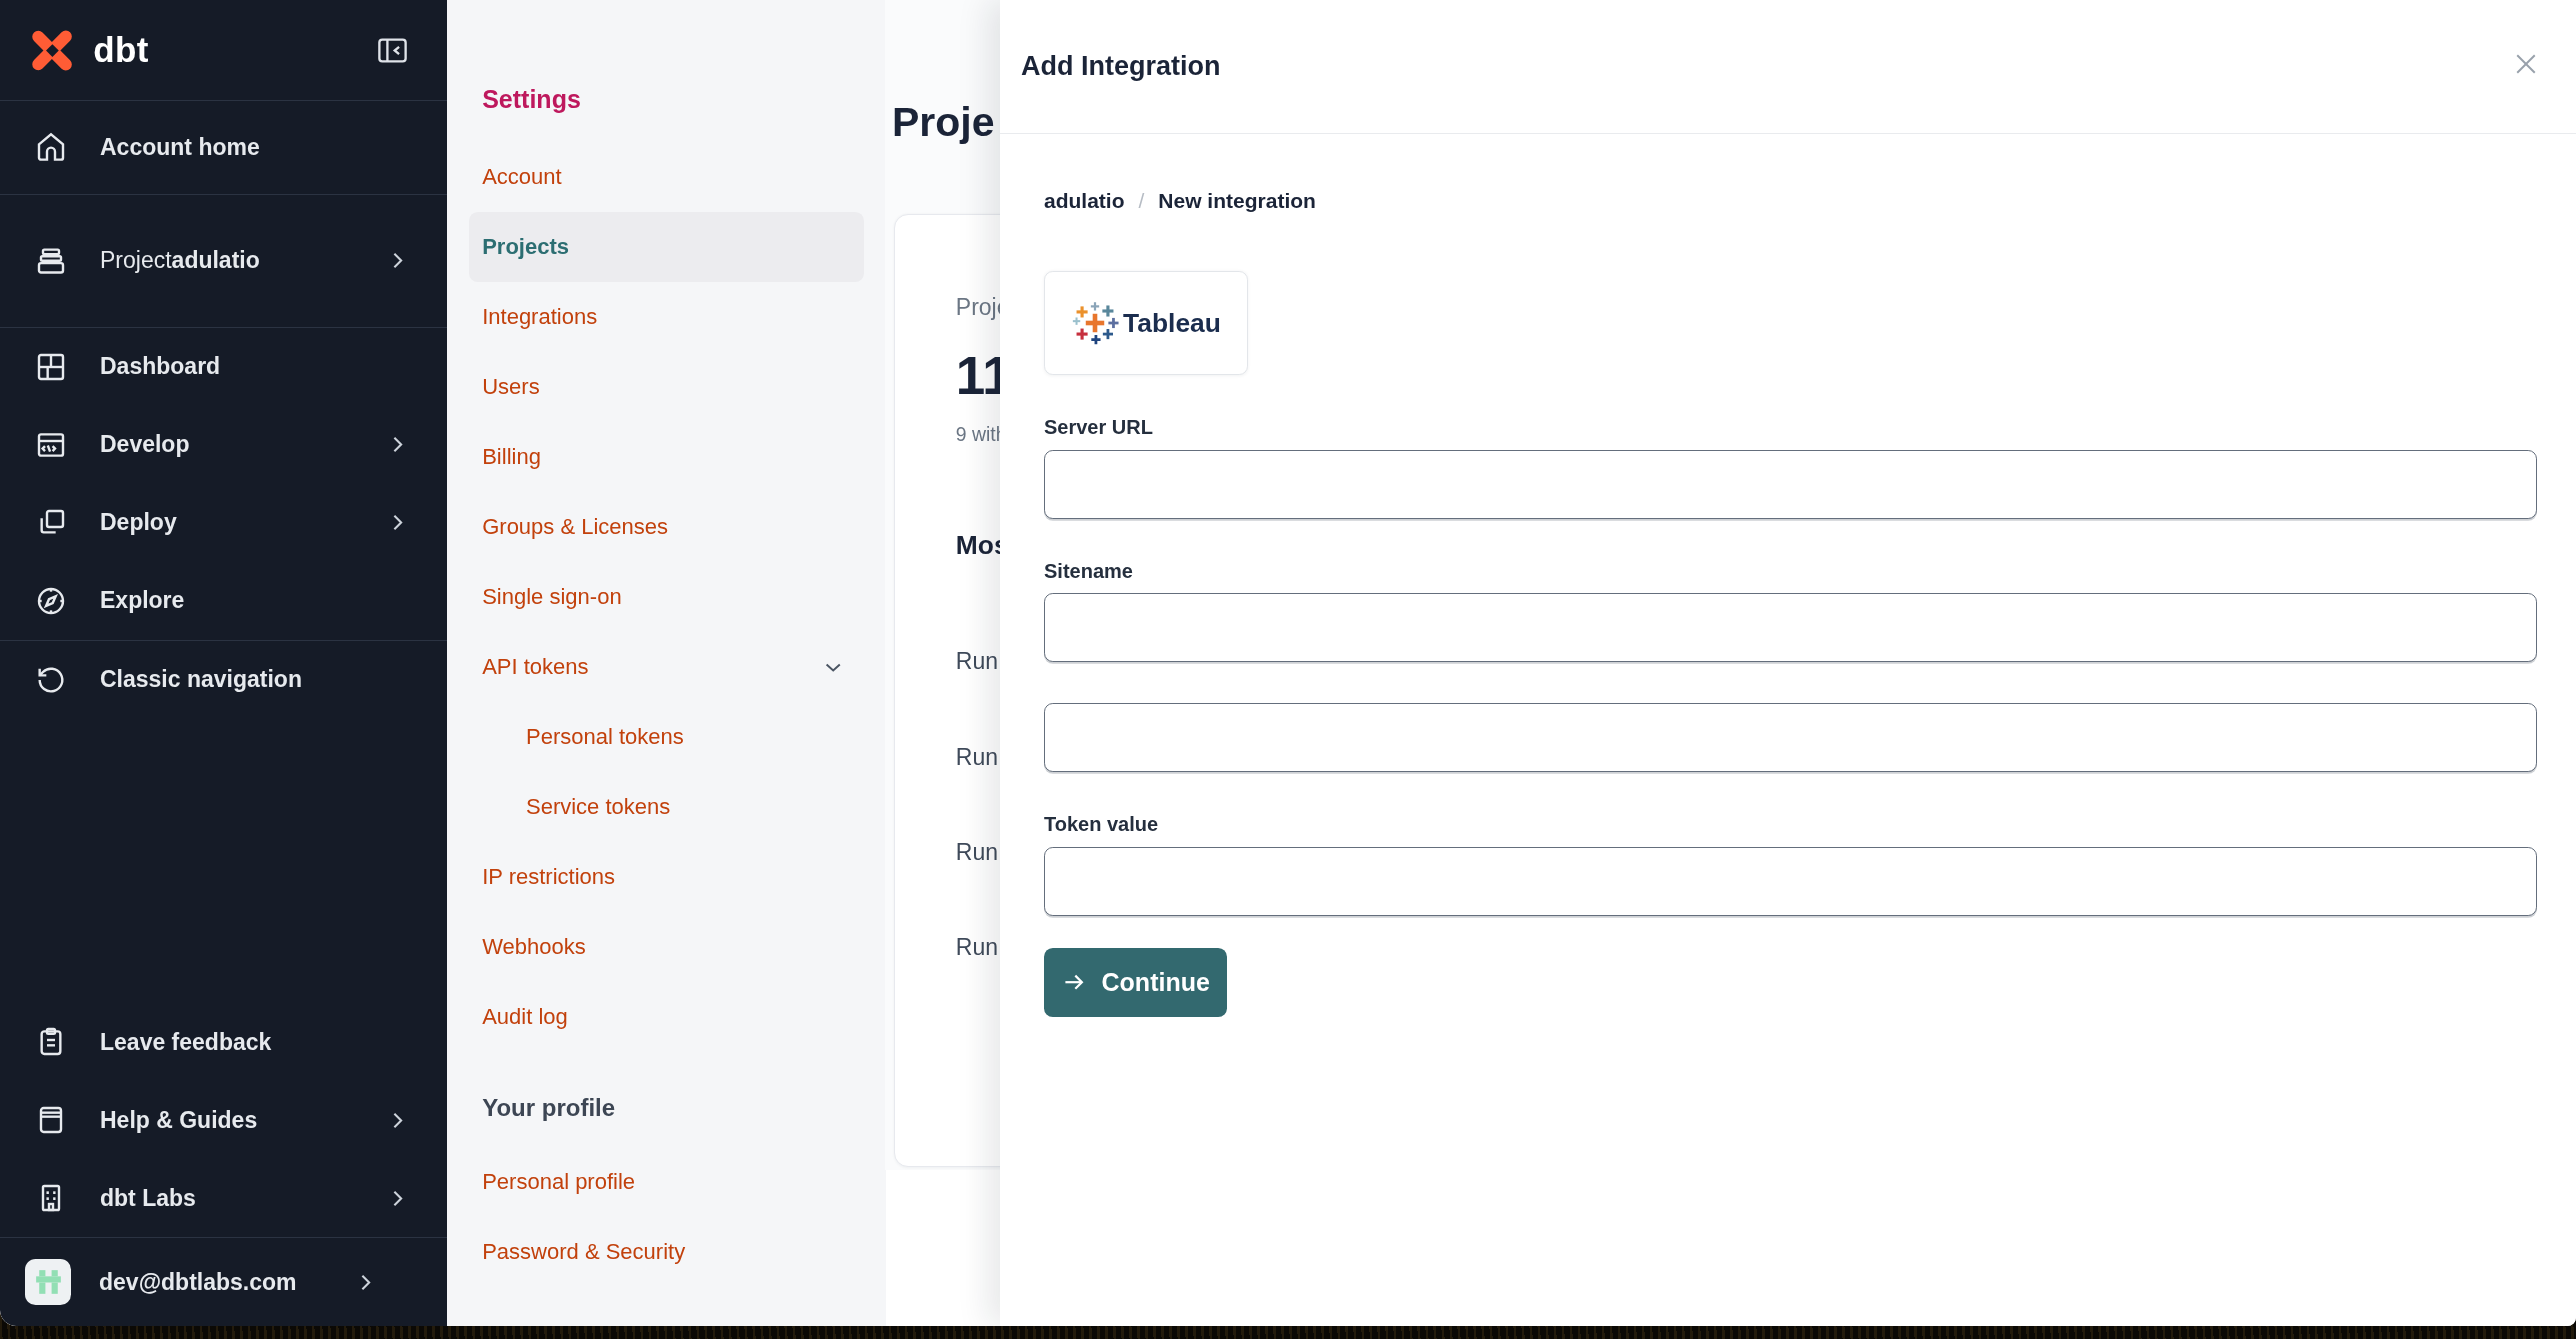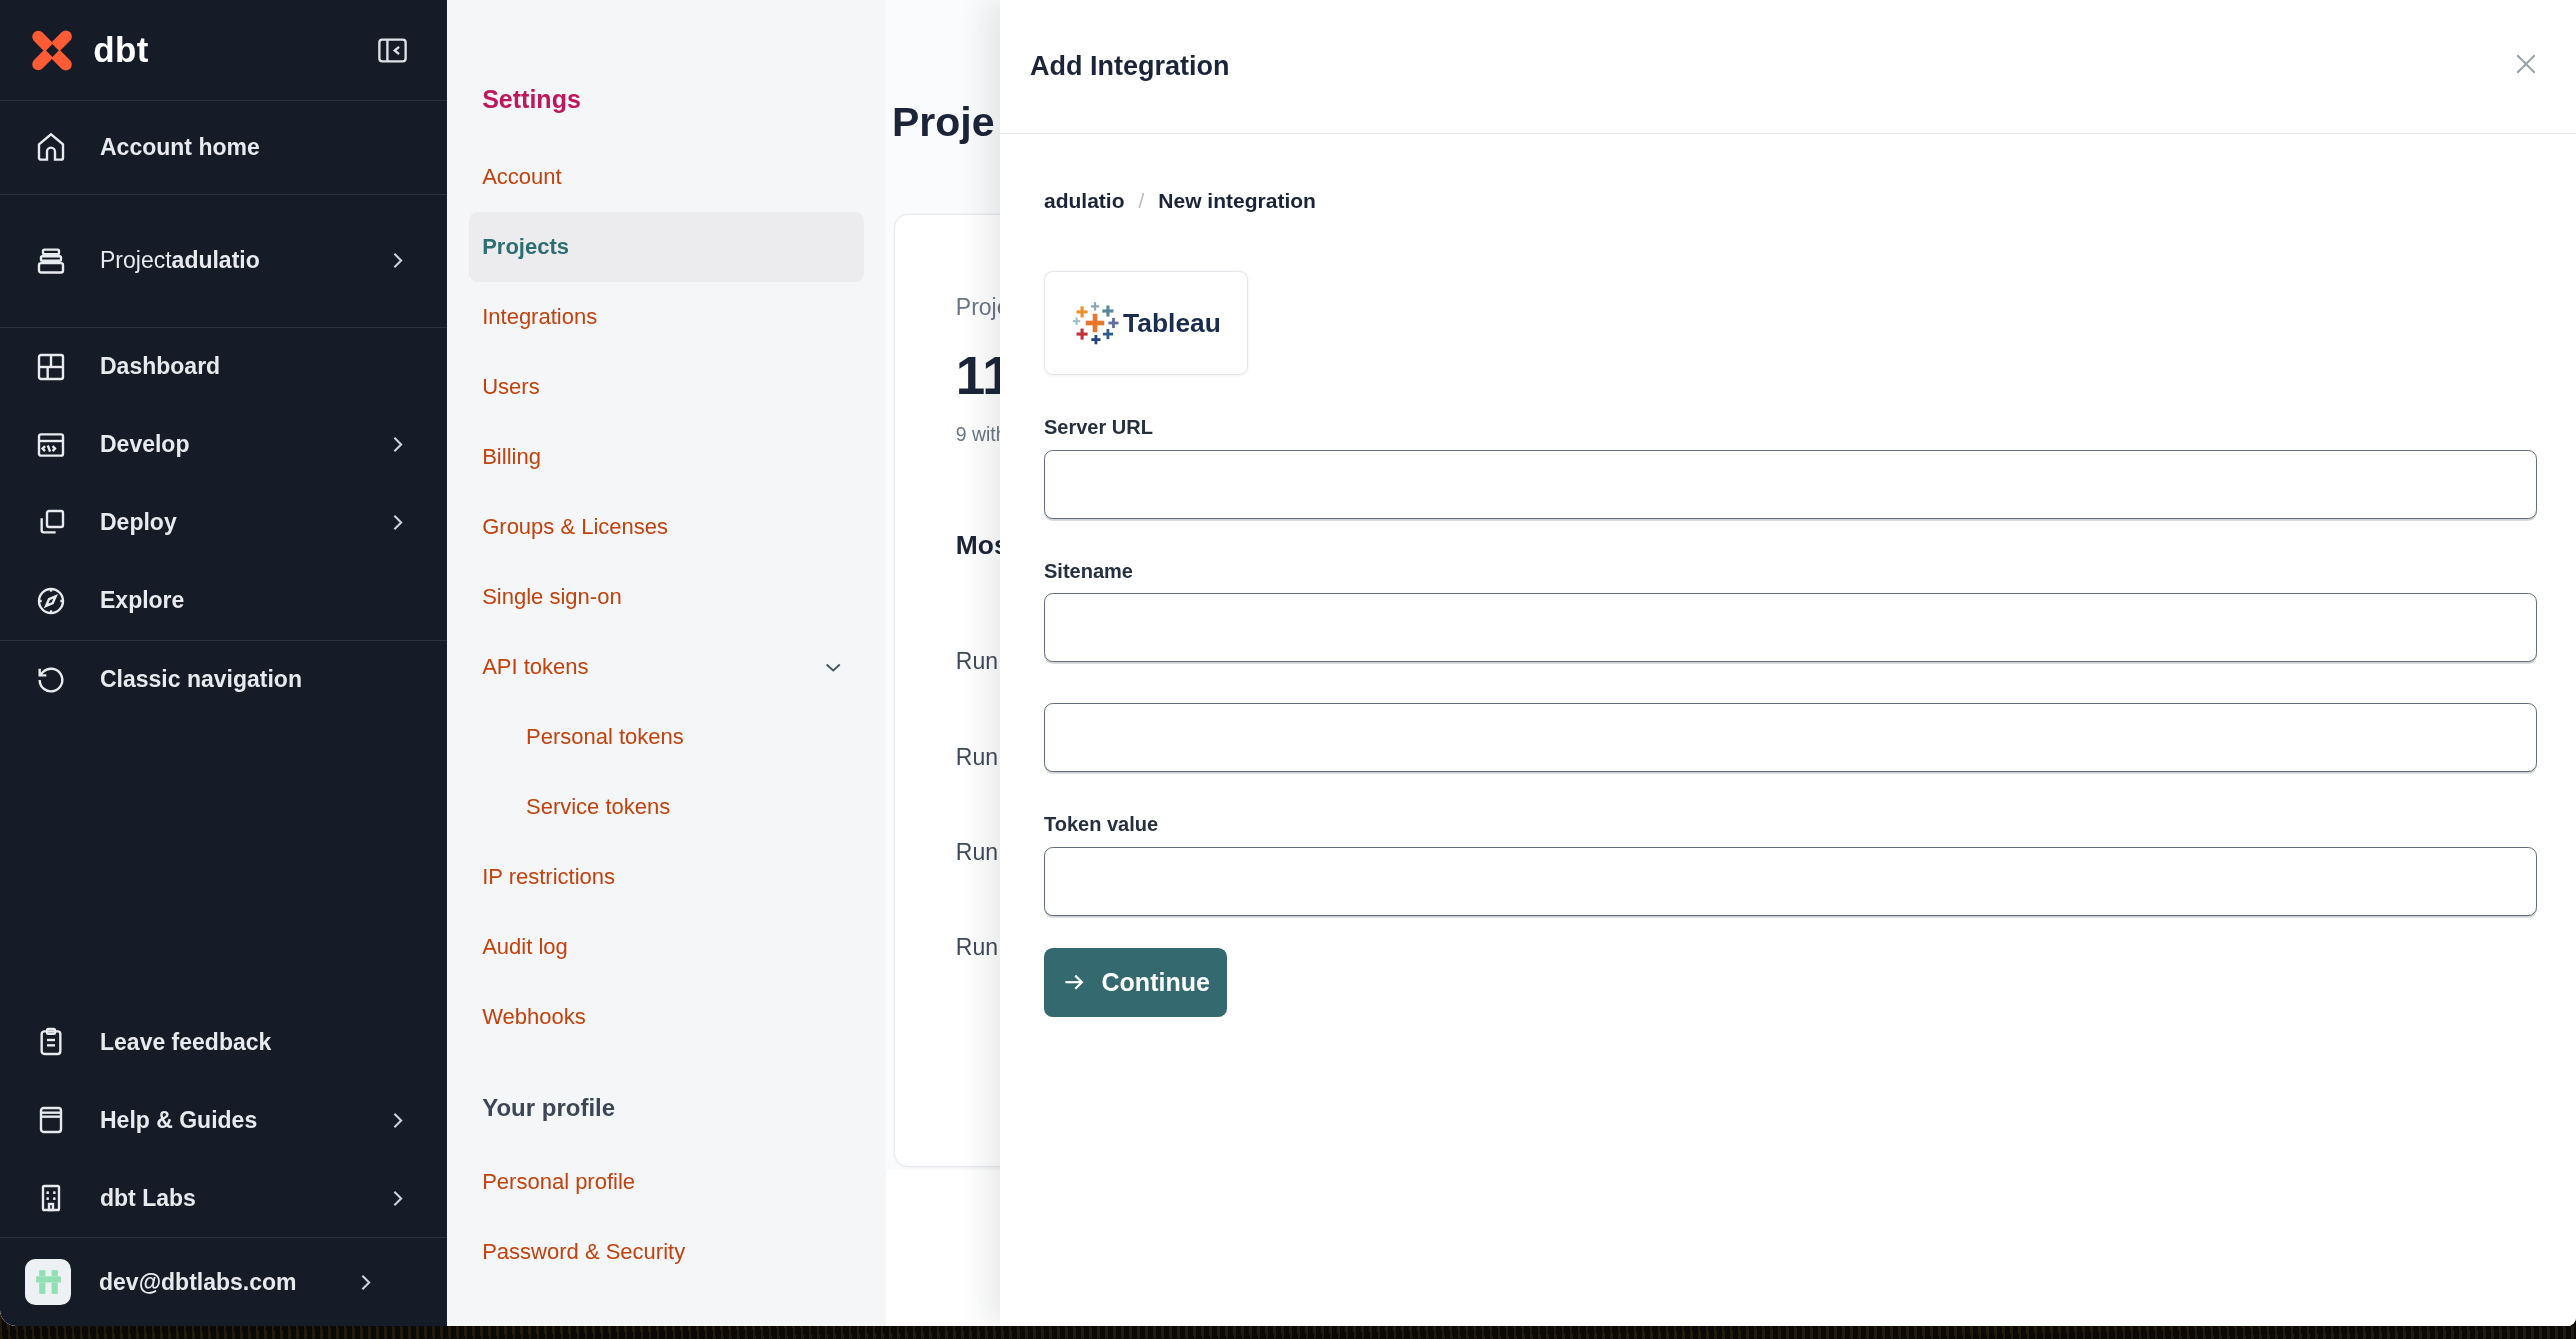--- a/index.html
+++ b/index.html
@@ -77,7 +77,7 @@
     position:absolute; left:1000px; top:0; width:1576px; height:1326px;
     background:#ffffff; box-shadow:-12.3px 0 30px rgba(15,25,40,.10);
   }
-  .modal-header{ height:134px; position:relative; display:flex; align-items:center; padding:0 39px 0 30px; border-bottom:1.8px solid #e9ebee;}
+  .modal-header{ height:134px; position:relative; display:flex; align-items:center; padding:0 39px 0 21px; border-bottom:1.8px solid #e9ebee;}
   .modal-title{ font-size:27px; font-weight:700; color:#1b2438;}
   .close-btn{ position:absolute; right:35px; top:49px; background:none; border:none; cursor:pointer; color:#98a1ab;}
   .modal-body{ padding:55px 39px 0 44px; width:1537px;}

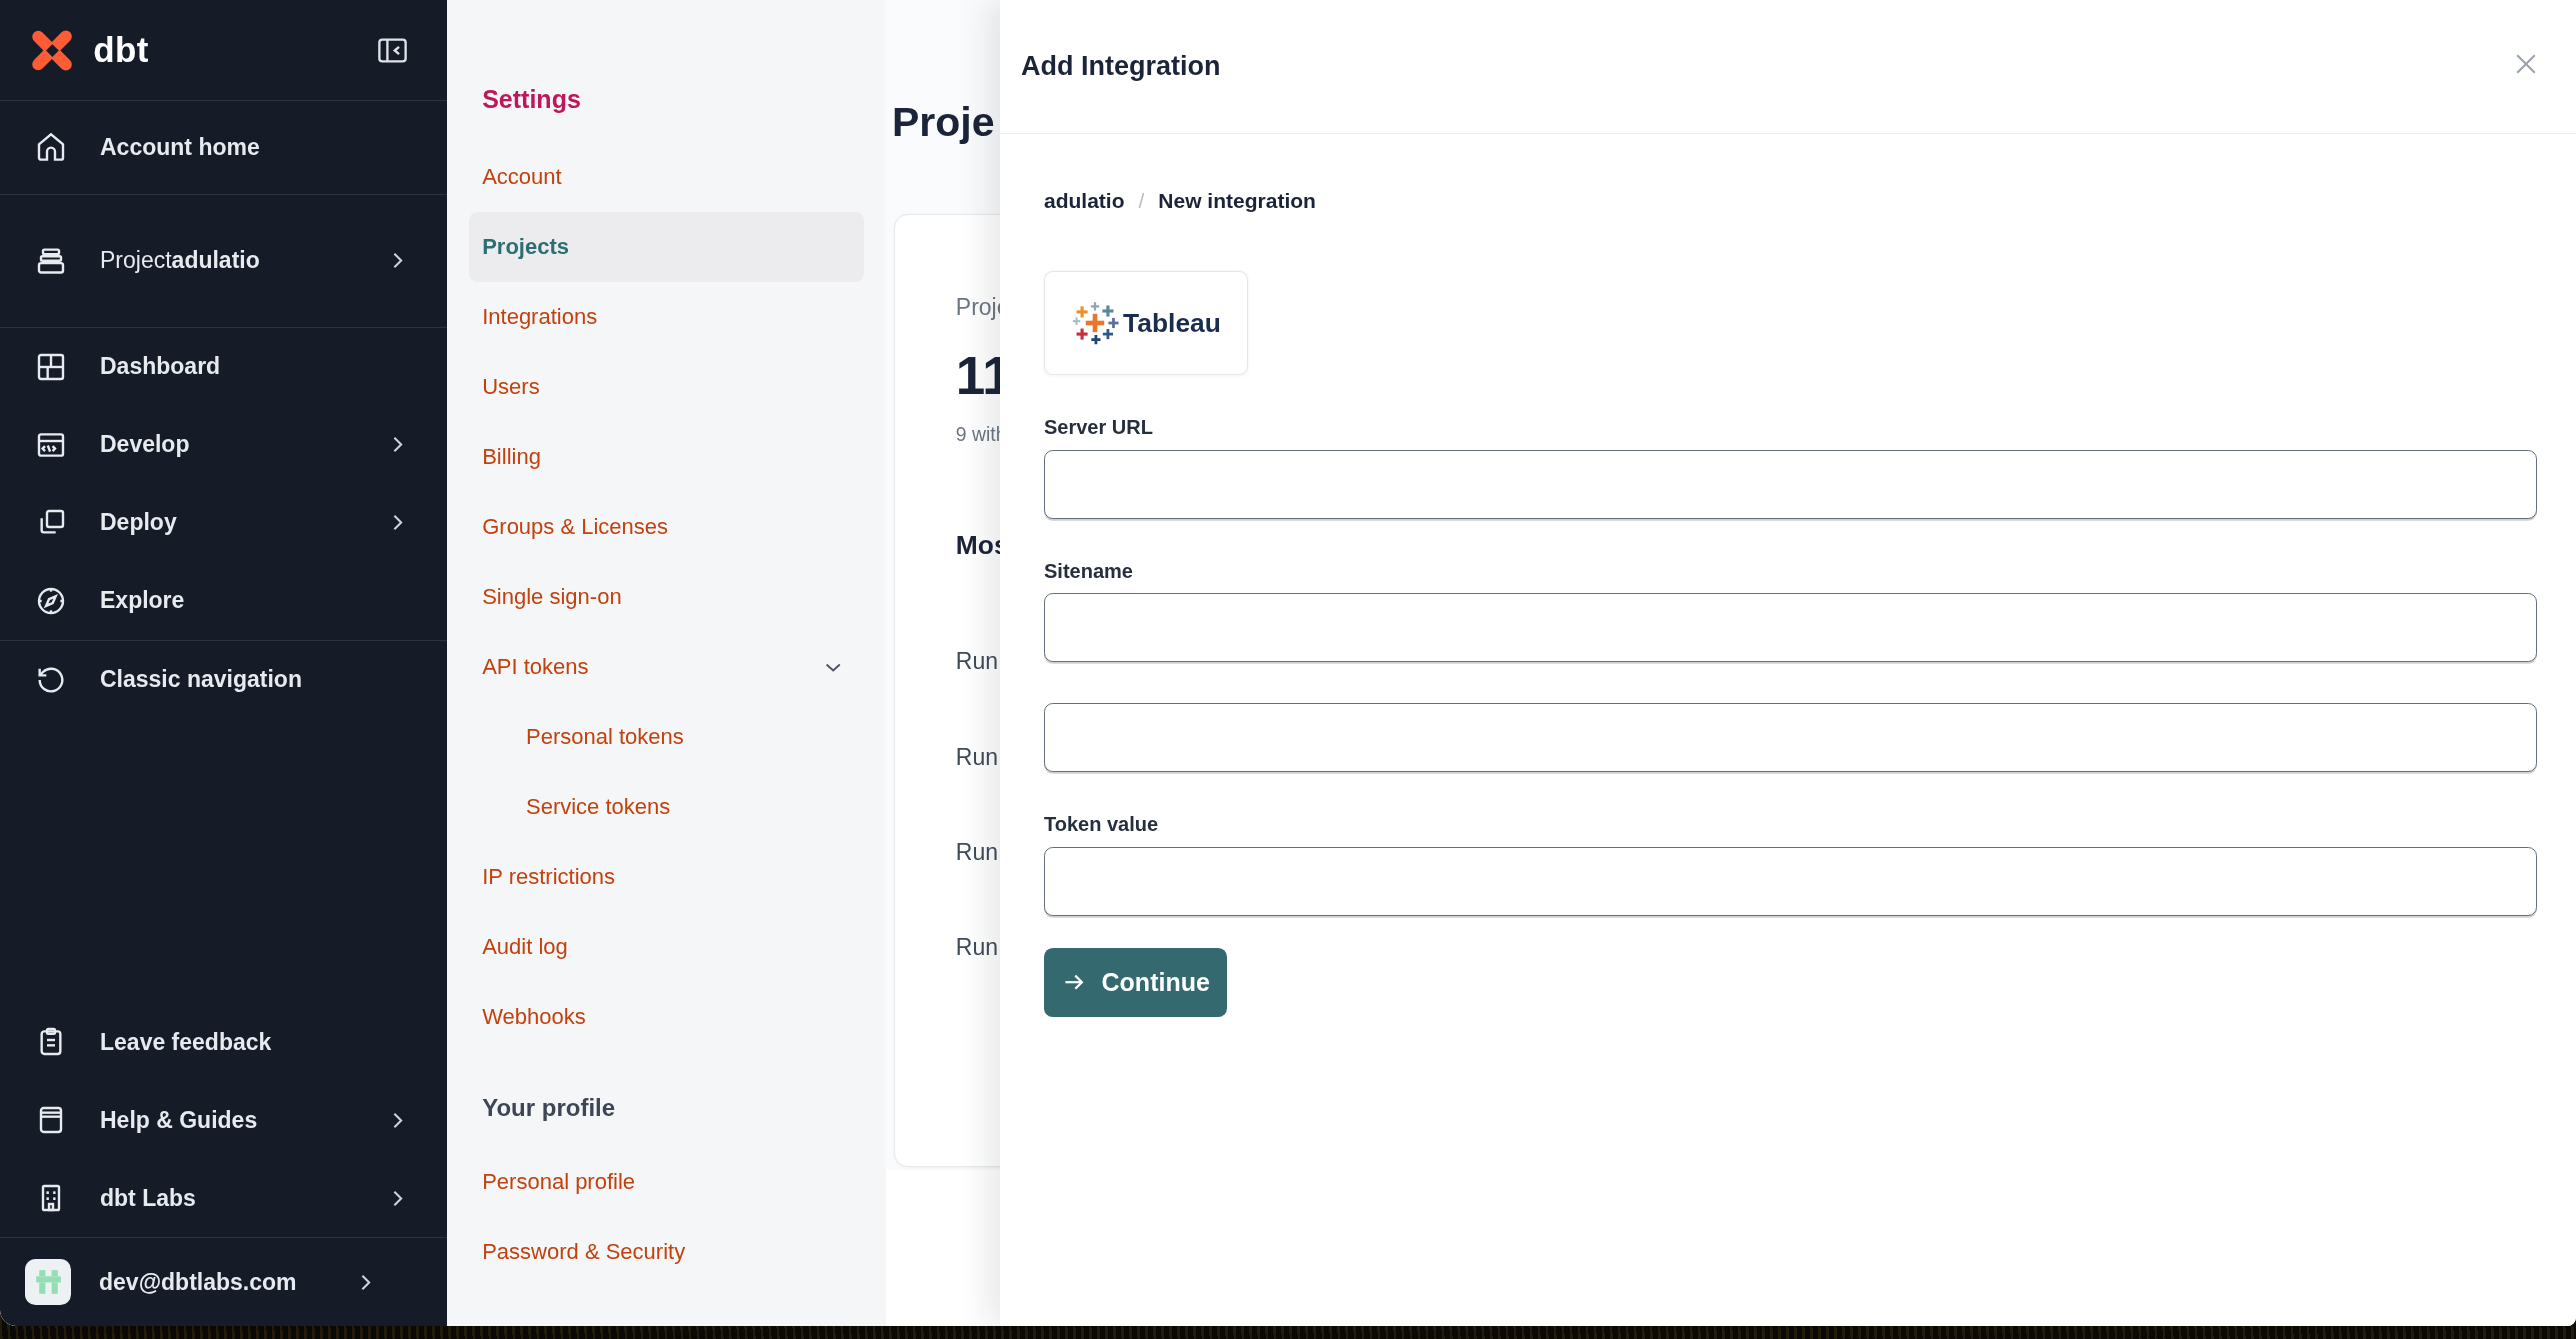--- a/index.html
+++ b/index.html
@@ -314,10 +314,10 @@
           <span>IP restrictions</span>
         </li>
       <li class="set-item">
+          <span>Webhooks</span>
+        </li>
+      <li class="set-item">
           <span>Audit log</span>
-        </li>
-      <li class="set-item">
-          <span>Webhooks</span>
         </li>
     </ul>
     <h3 class="profile-title">Your profile</h3>

